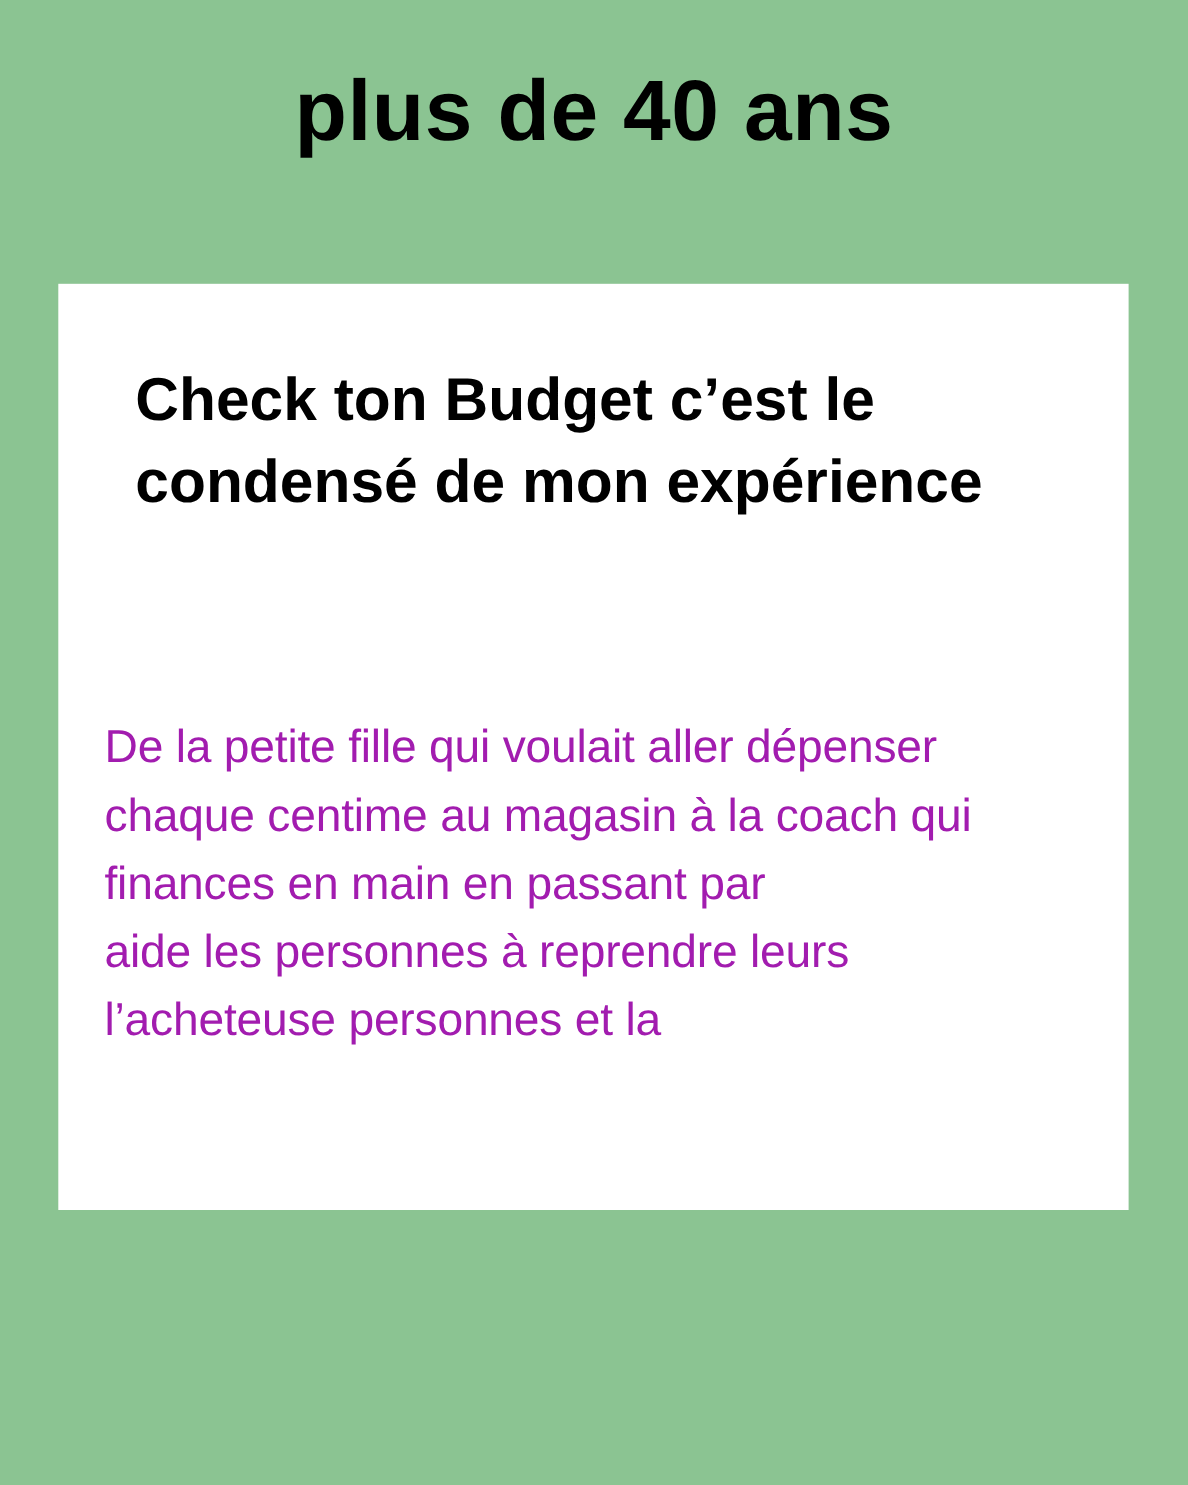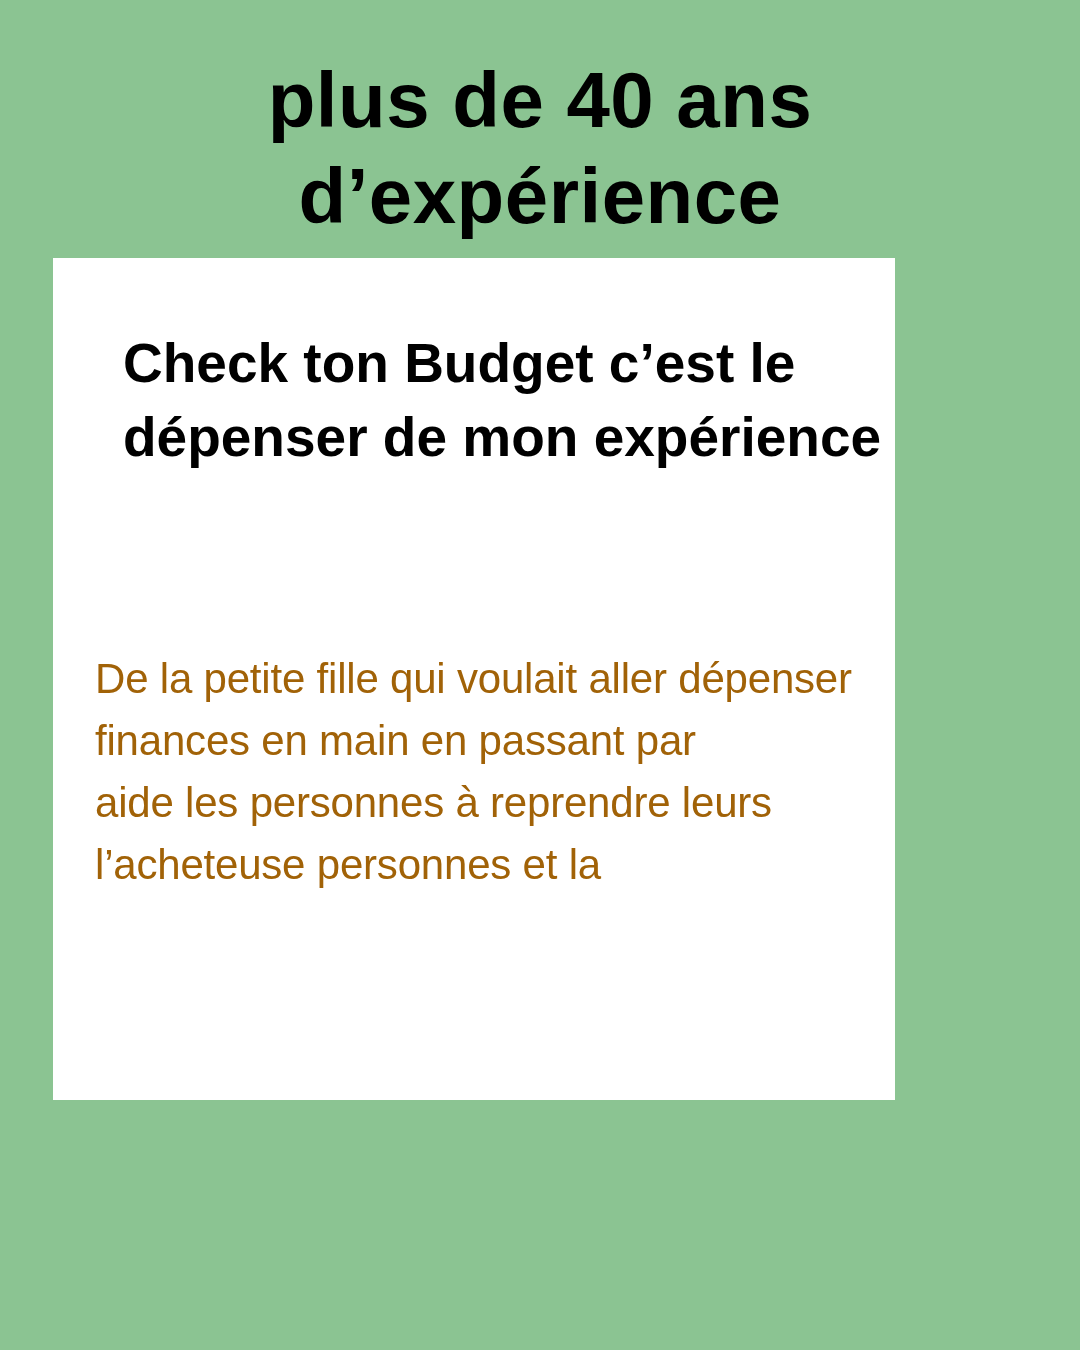--- a/index.html
+++ b/index.html
@@ -65,7 +65,6 @@
 
   <div class="title-block" style="color: rgb(0, 0, 0);">
     <div class="line">plus de 40 ans</div>
-    <div class="line">d’expérience</div>
   </div>
 
   <div class="card" style="background: rgb(255, 255, 255);">

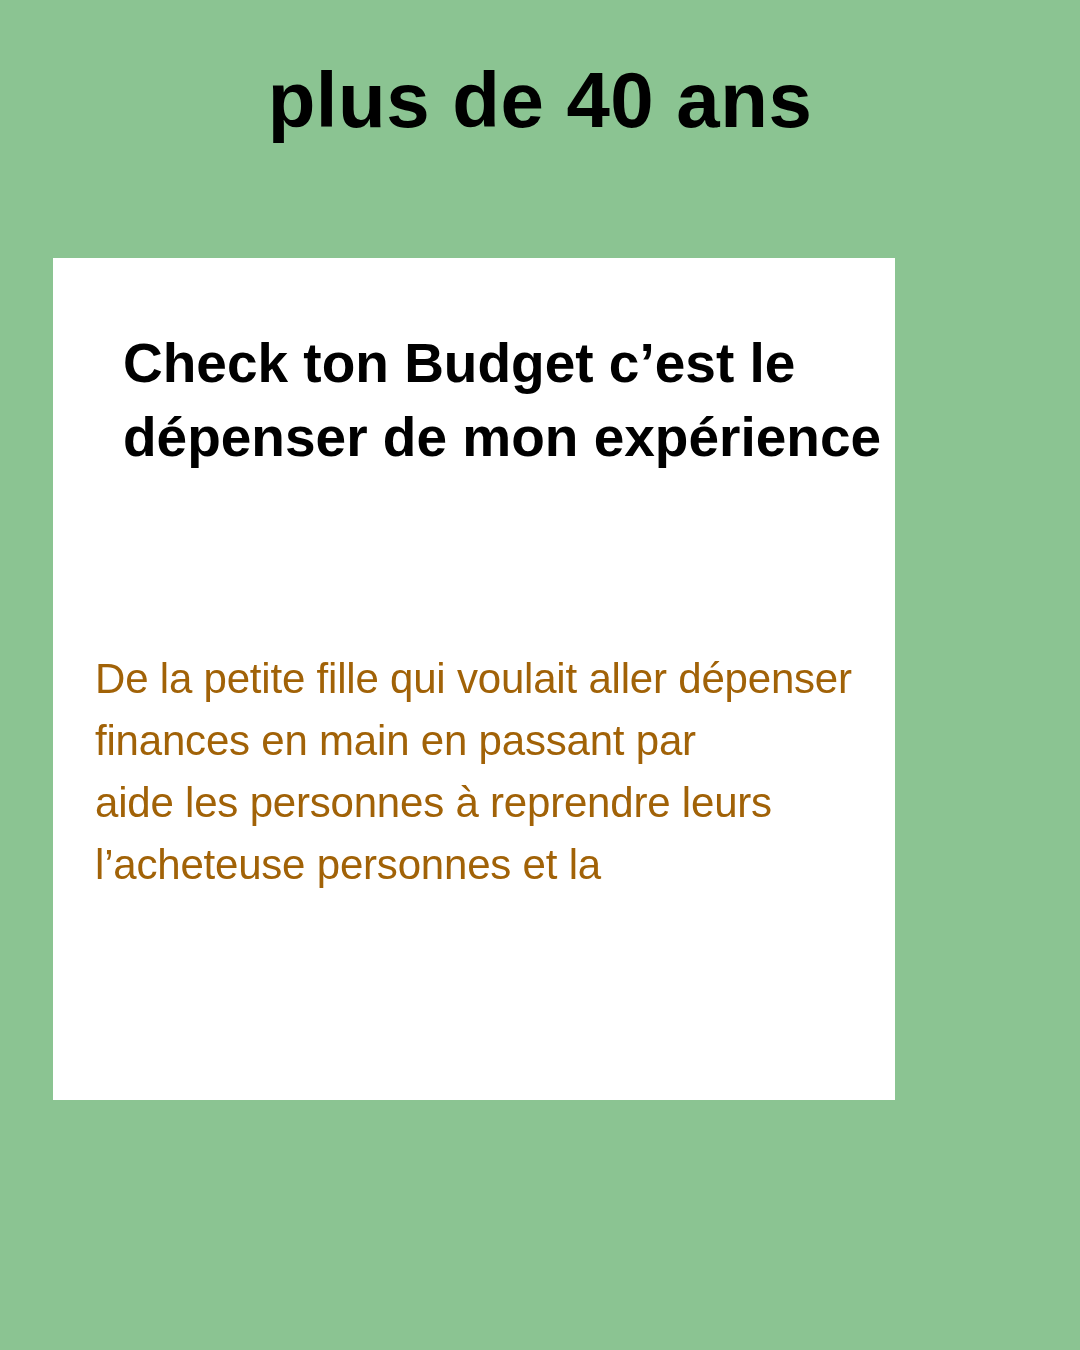--- a/index.html
+++ b/index.html
@@ -30,7 +30,7 @@
     position: absolute;
     left: 53px;
     top: 258px;
-    width: 842px;
+    width: 973px;
     height: 842px;
     background: #ffffff;
   }

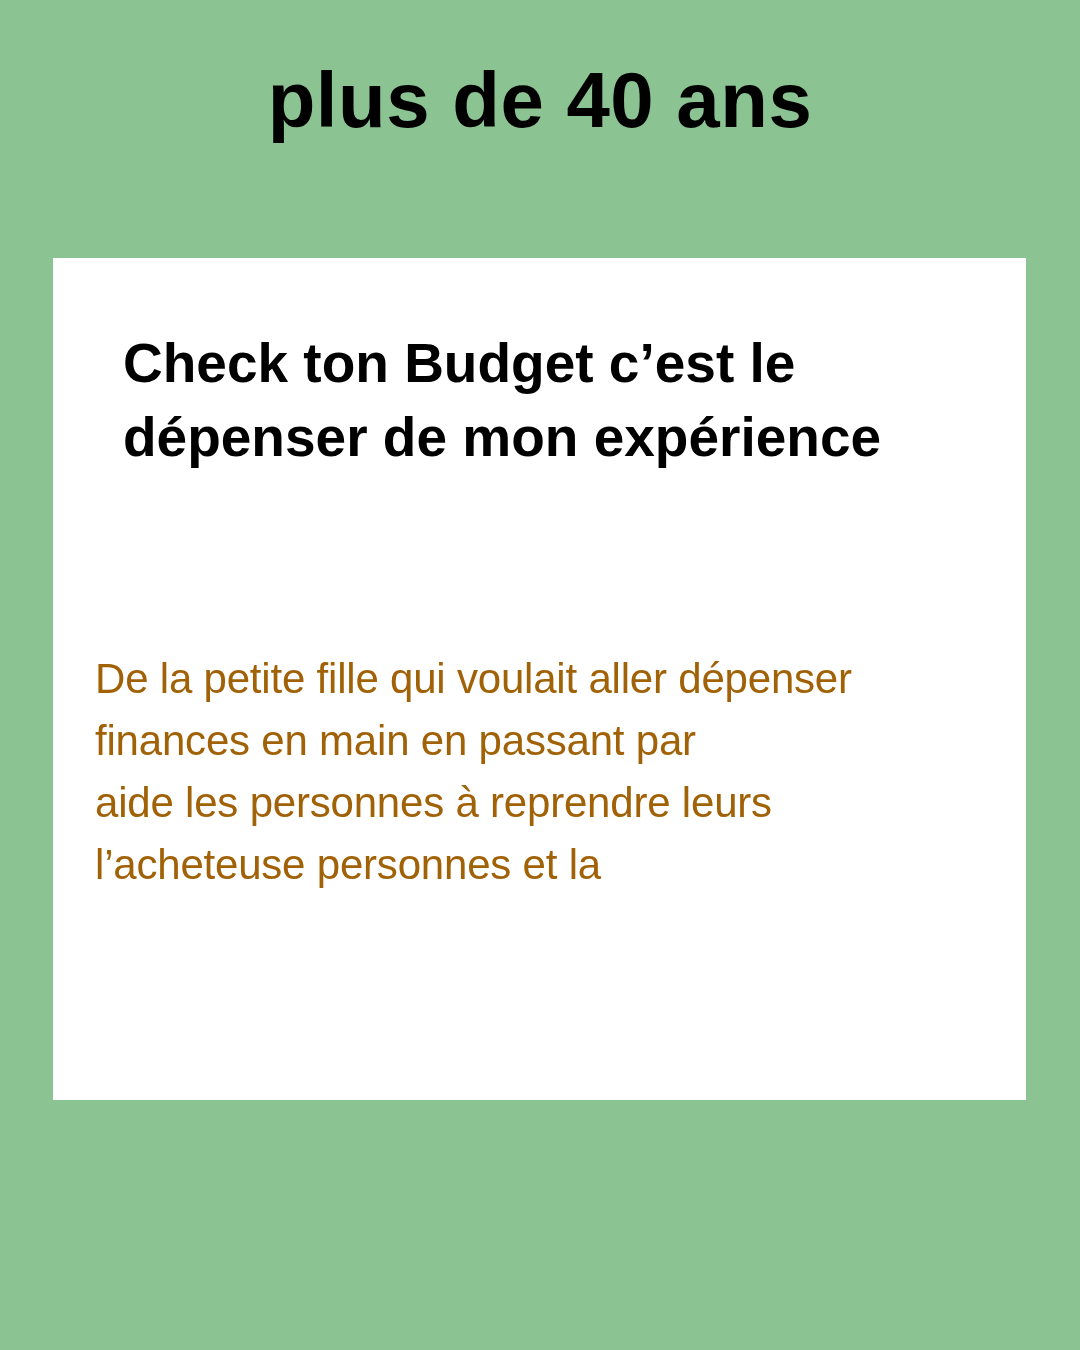--- a/index.html
+++ b/index.html
@@ -71,7 +71,7 @@
 
     <div class="card-heading" style="color: rgb(0, 0, 0);">
       <div class="line">Check ton Budget c’est le</div>
-      <div class="line">dépenser de mon expérience</div>
+      <div class="line">condensé de mon expérience</div>
     </div>
 
     <div class="card-body" style="color: #a16207;">

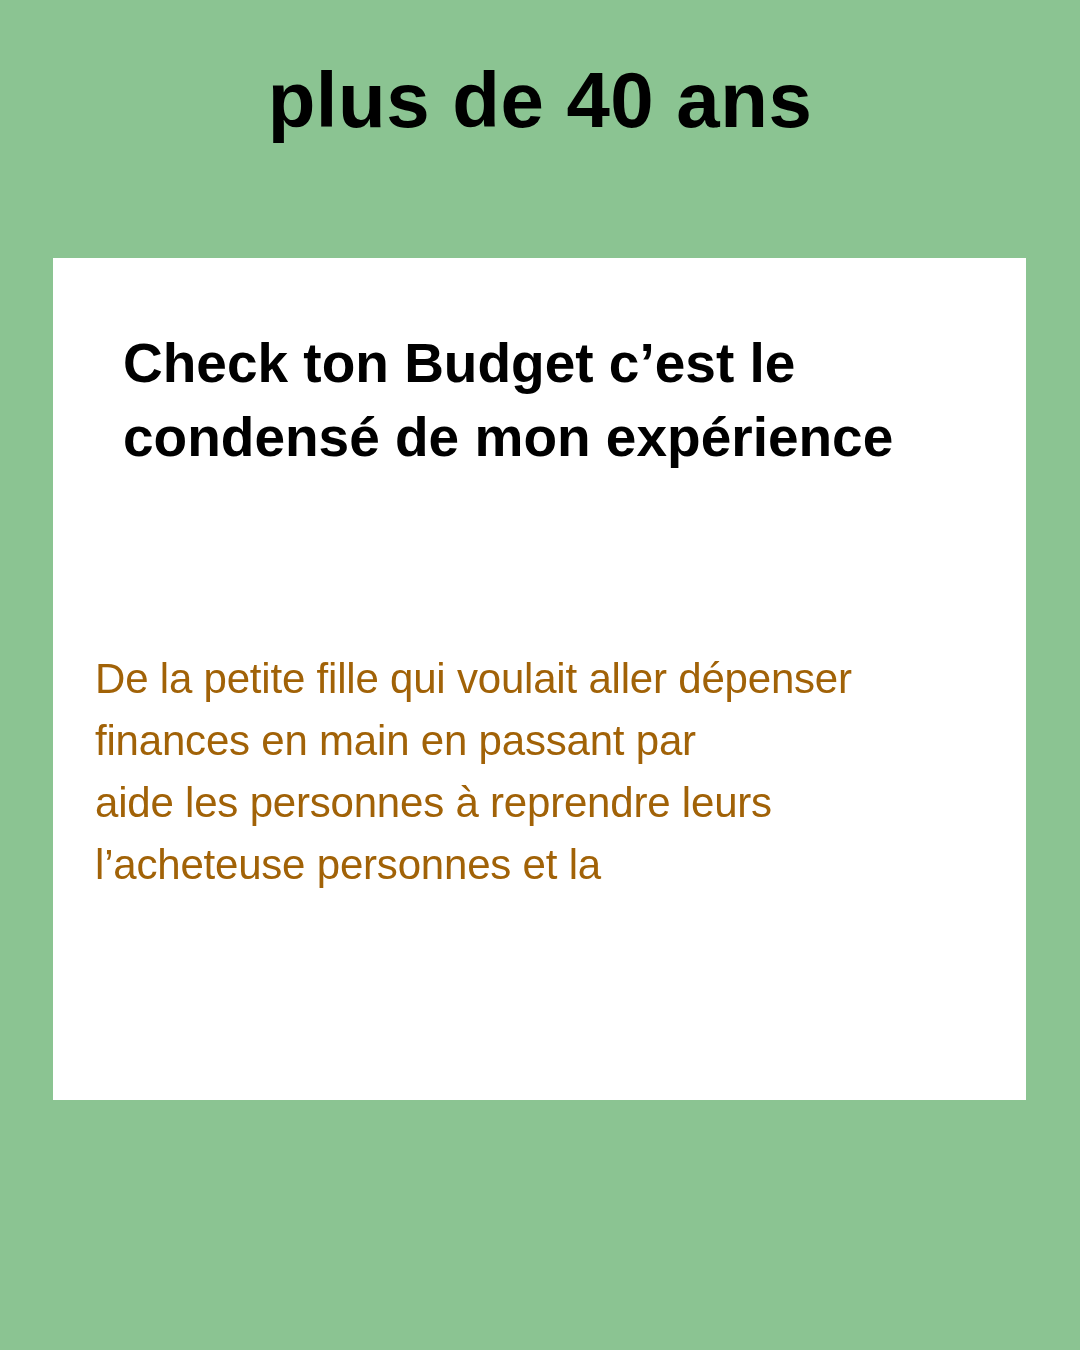--- a/index.html
+++ b/index.html
@@ -74,7 +74,7 @@
       <div class="line">condensé de mon expérience</div>
     </div>
 
-    <div class="card-body" style="color: #a16207;">
+    <div class="card-body" style="color: #a21caf;">
       <div class="line">De la petite fille qui voulait aller dépenser</div>
       <div class="line">finances en main en passant par</div>
       <div class="line">aide les personnes à reprendre leurs</div>

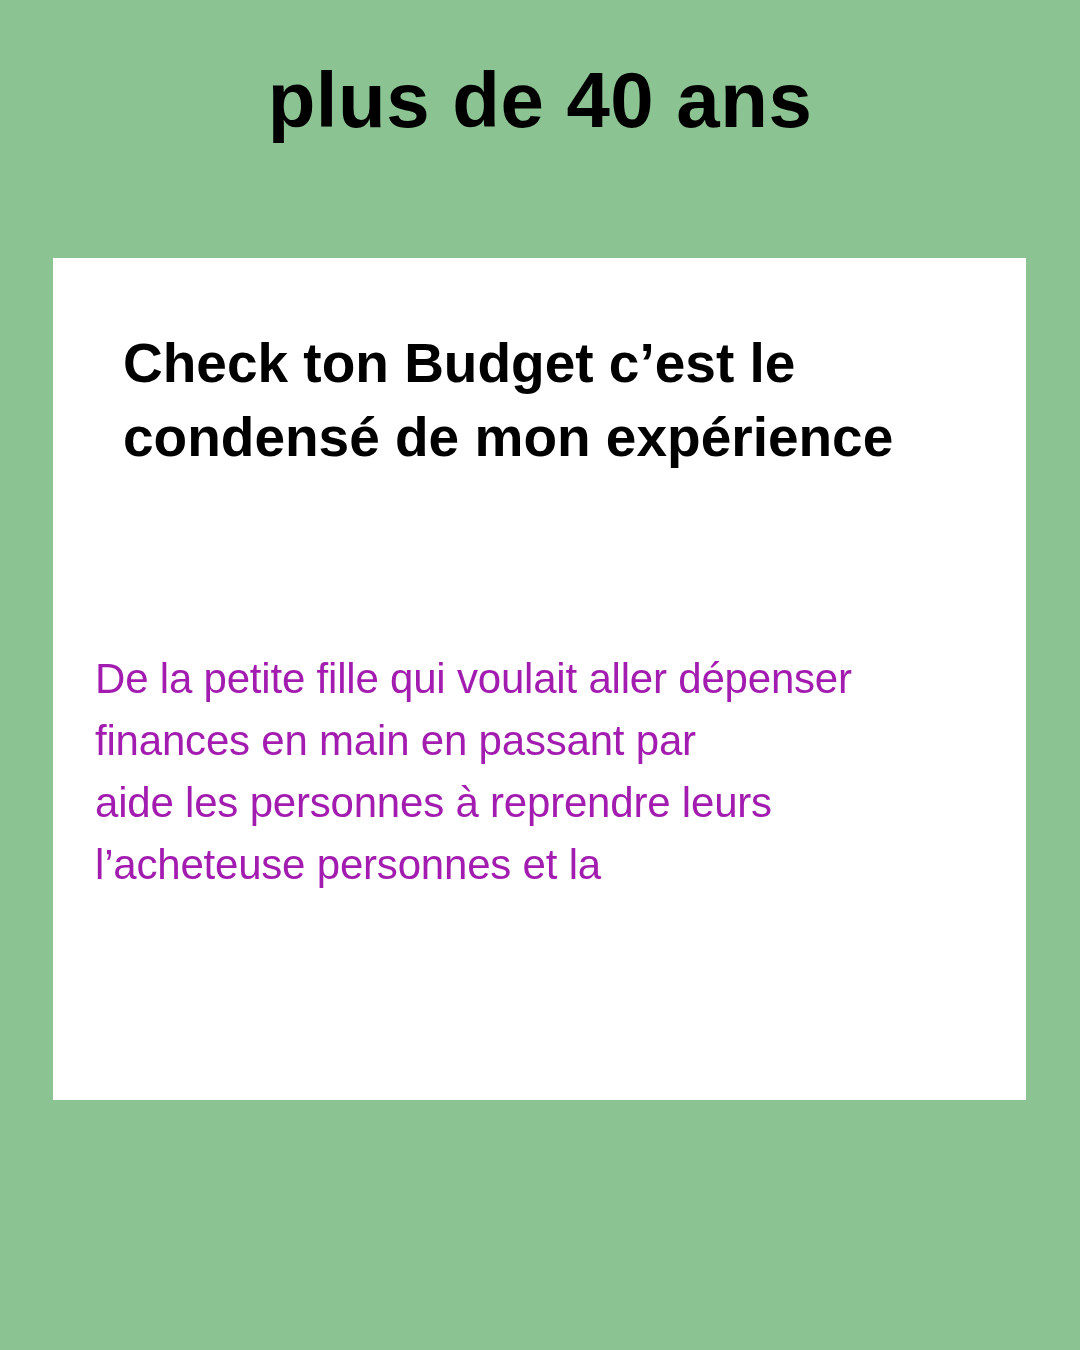--- a/index.html
+++ b/index.html
@@ -76,6 +76,7 @@
 
     <div class="card-body" style="color: #a21caf;">
       <div class="line">De la petite fille qui voulait aller dépenser</div>
+      <div class="line">chaque centime au magasin à la coach qui</div>
       <div class="line">finances en main en passant par</div>
       <div class="line">aide les personnes à reprendre leurs</div>
       <div class="line">l’acheteuse personnes et la</div>

